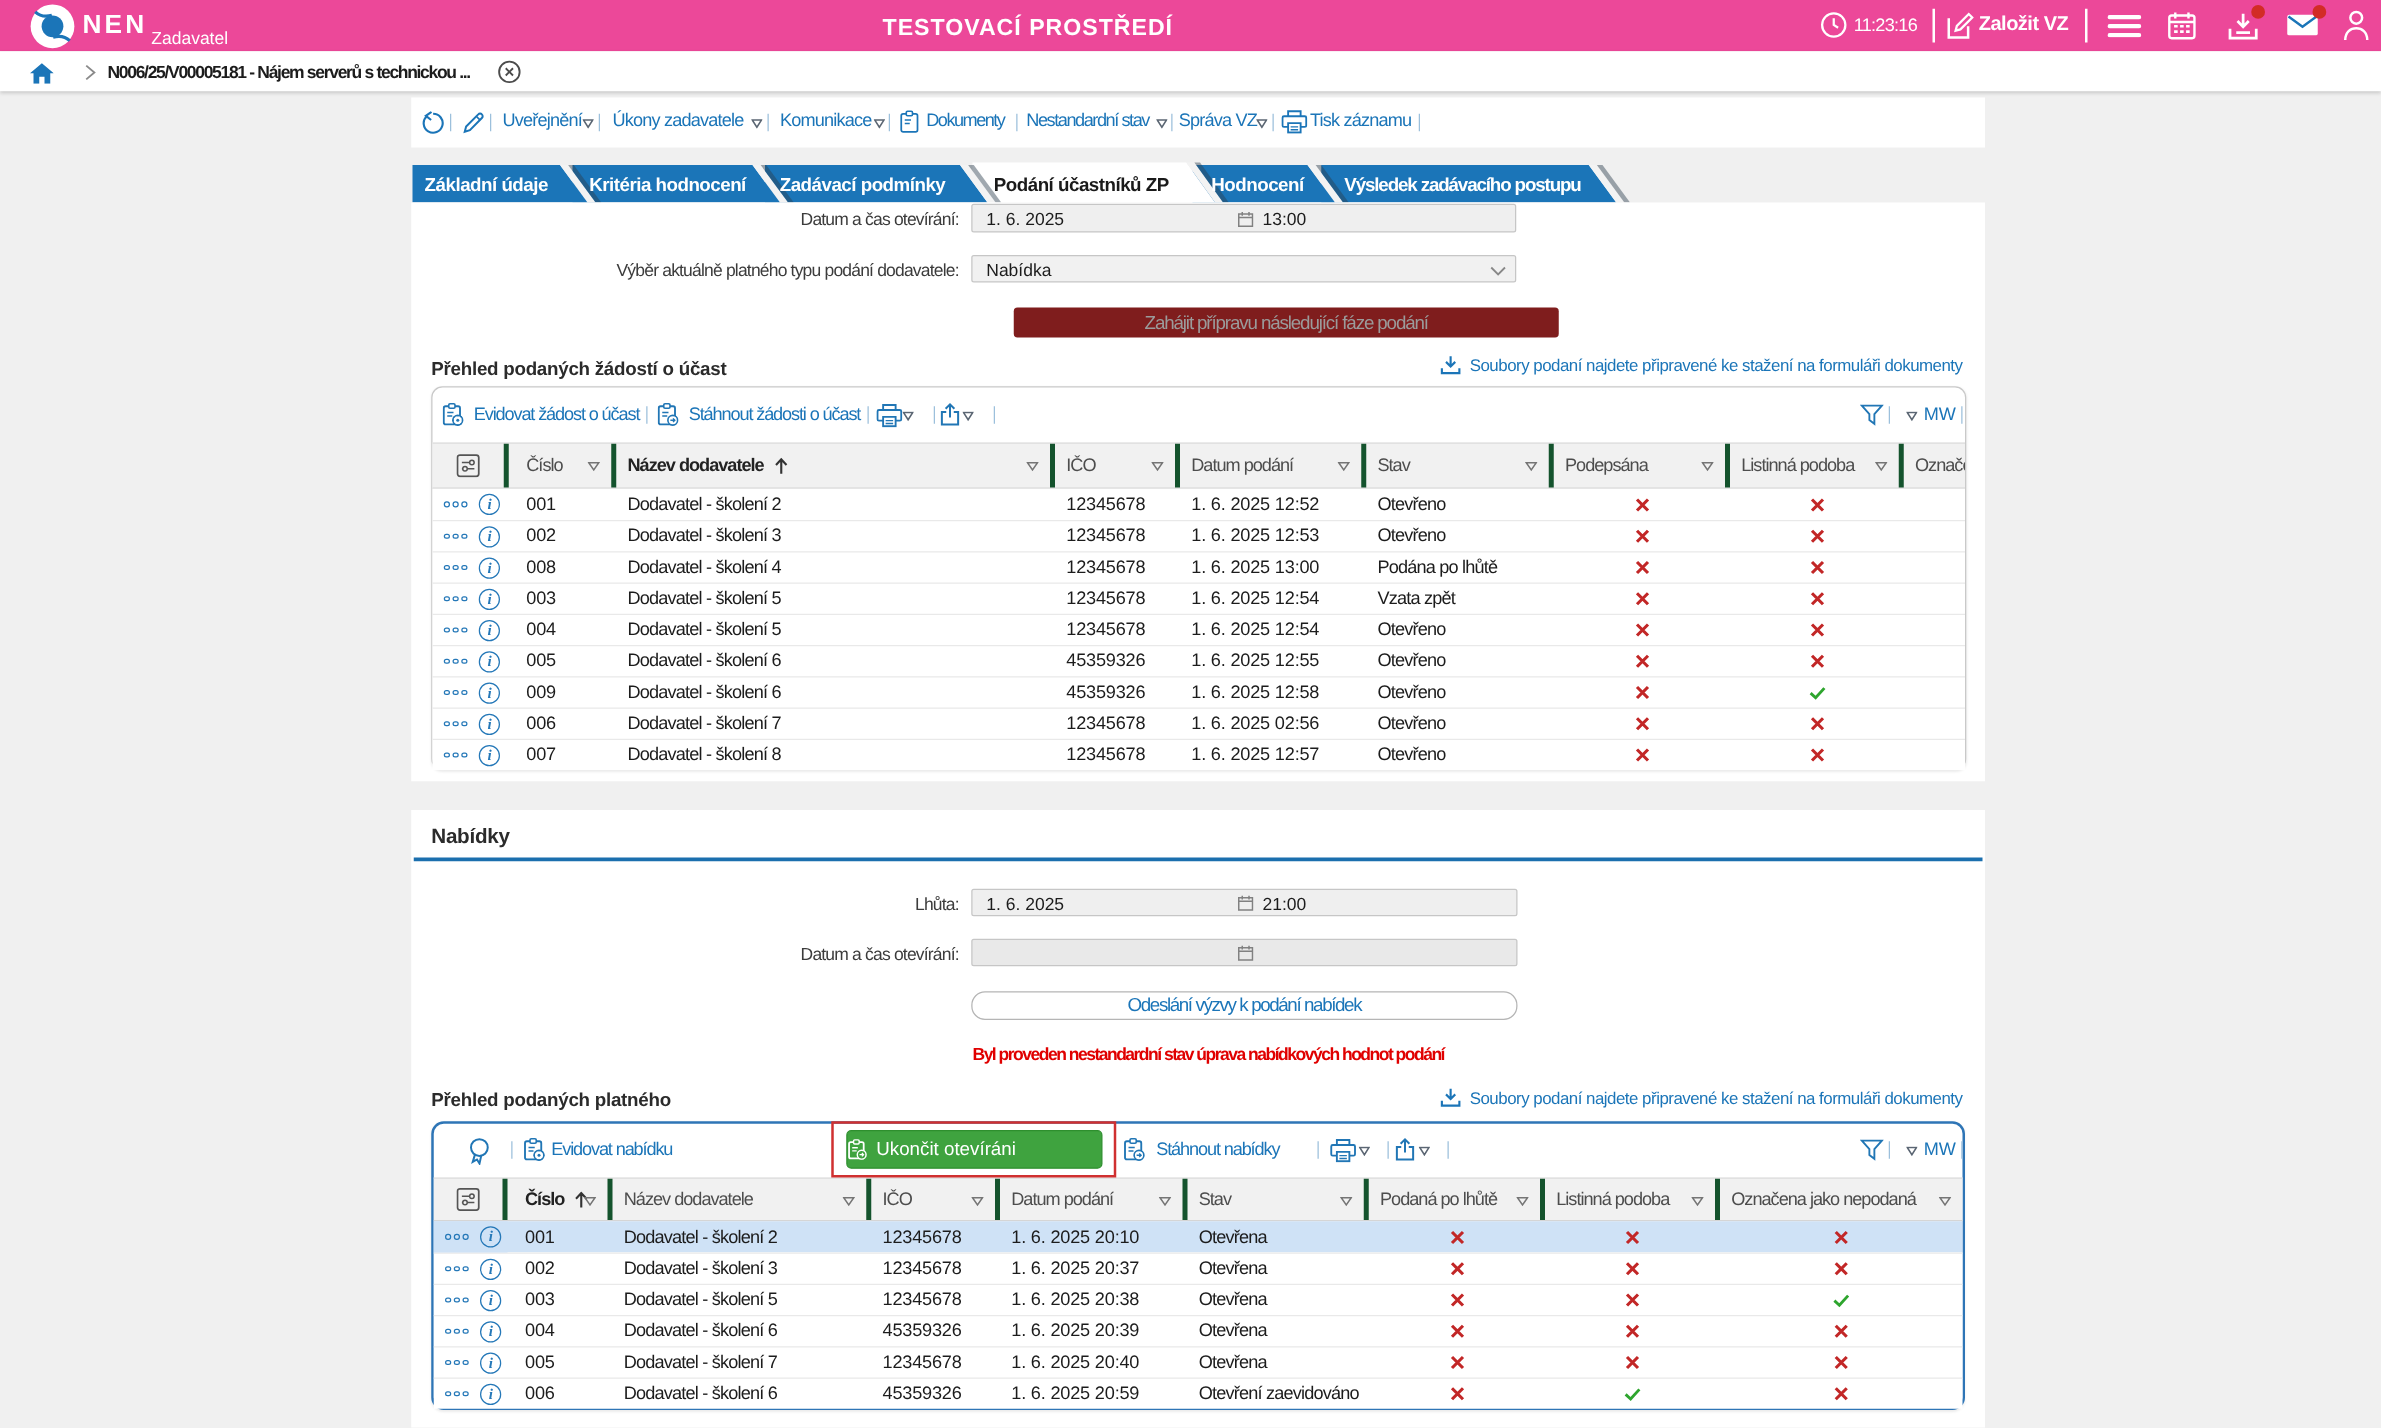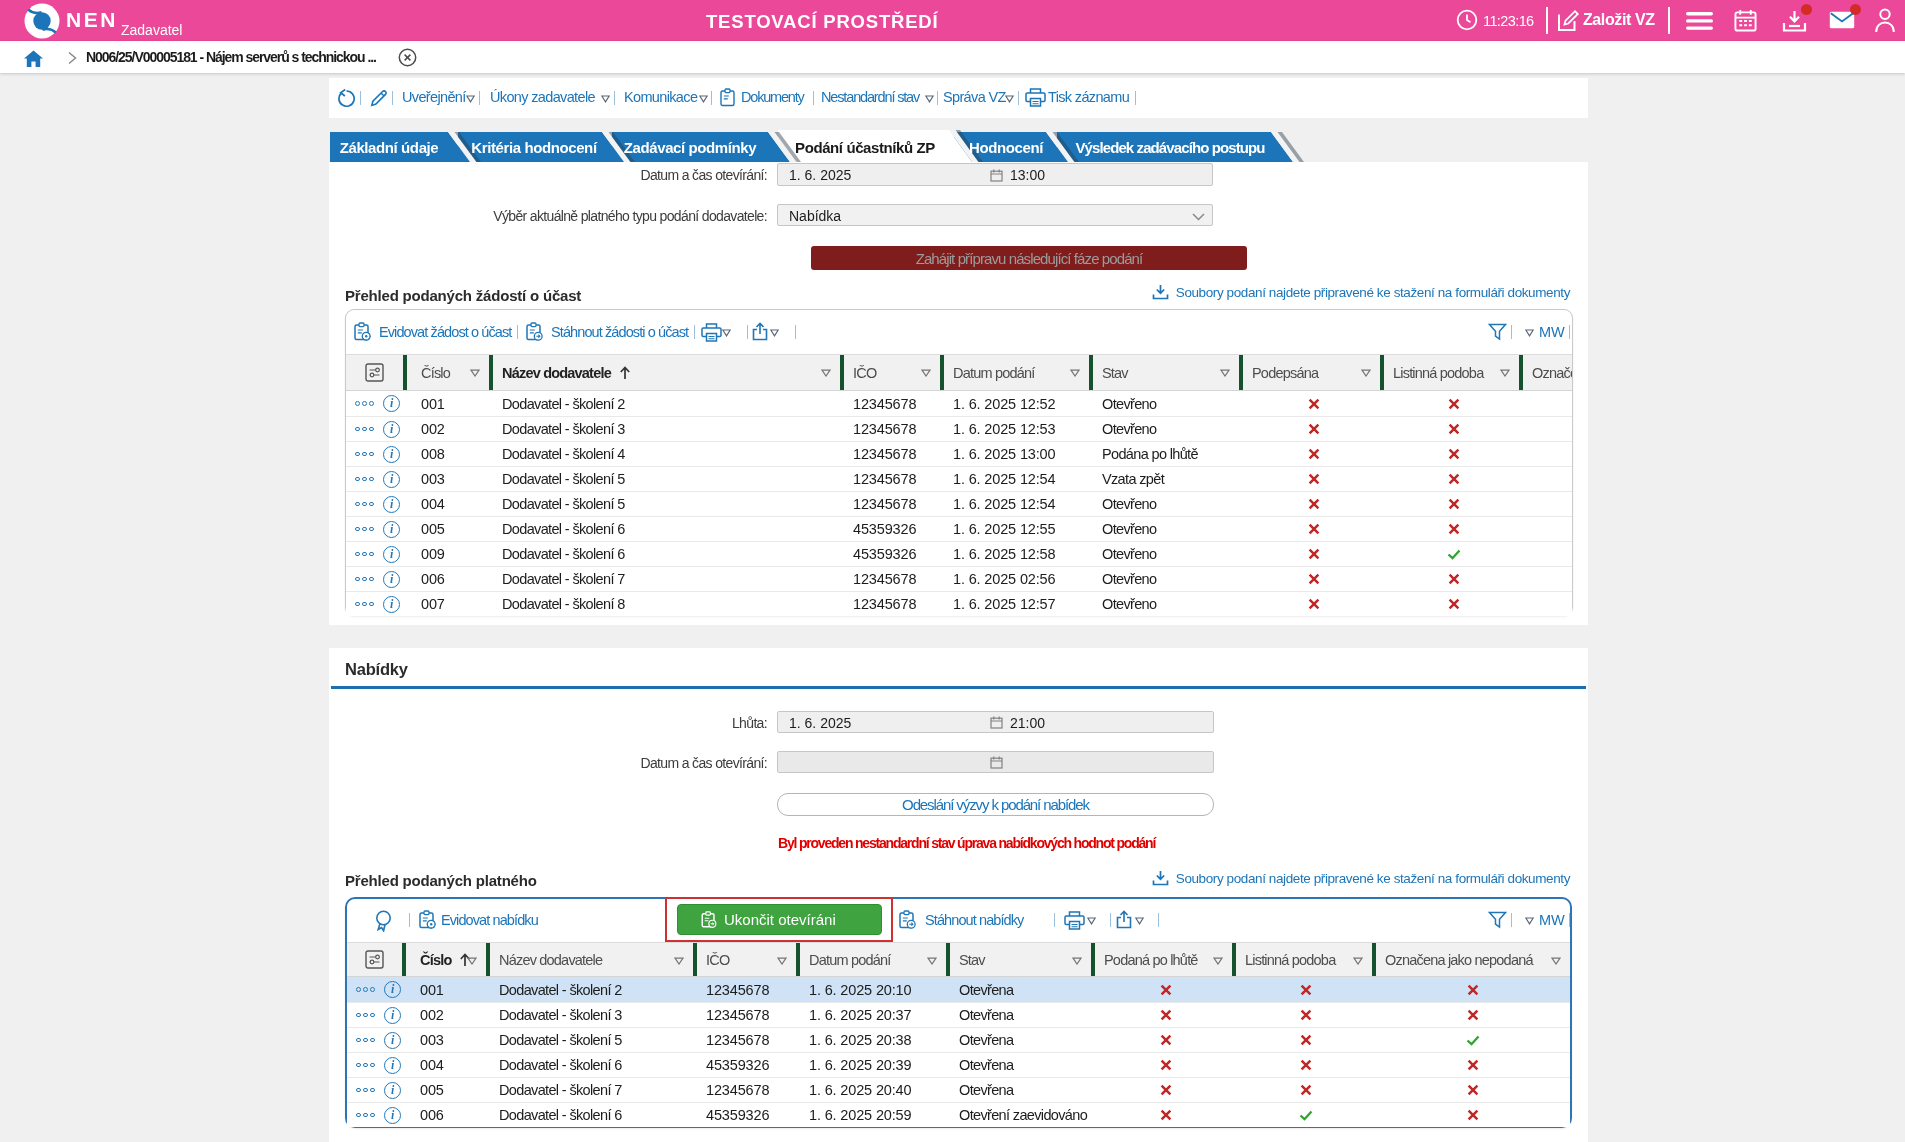--- a/index.html
+++ b/index.html
@@ -822,7 +822,7 @@
     </div>
 </div>
 <div class="abs" style="left:665px;top:897px;width:228px;height:45px;border:2px solid #d03030"></div>
-<div class="abs" style="left:677px;top:904px;width:205px;height:31px;background:#3fa33f;border:1px solid #2e8f2e;border-radius:4px;color:#fff;font-size:15px;display:flex;align-items:center;justify-content:flex-start;padding-left:23px;gap:7px">
+<div class="abs" style="left:677px;top:904px;width:205px;height:31px;background:#3fa33f;border:1px solid #2e8f2e;border-radius:4px;color:#fff;font-size:15px;display:flex;align-items:center;justify-content:flex-start;gap:7px">
 <svg width="16" height="18" viewBox="0 0 17 20">
       <rect x="1" y="3" width="13" height="14.5" rx="1.5" fill="none" stroke="#fff" stroke-width="1.6"></rect>
       <rect x="5" y="1" width="5" height="3.6" rx="1" fill="#3fa33f" stroke="#fff" stroke-width="1.3"></rect>

